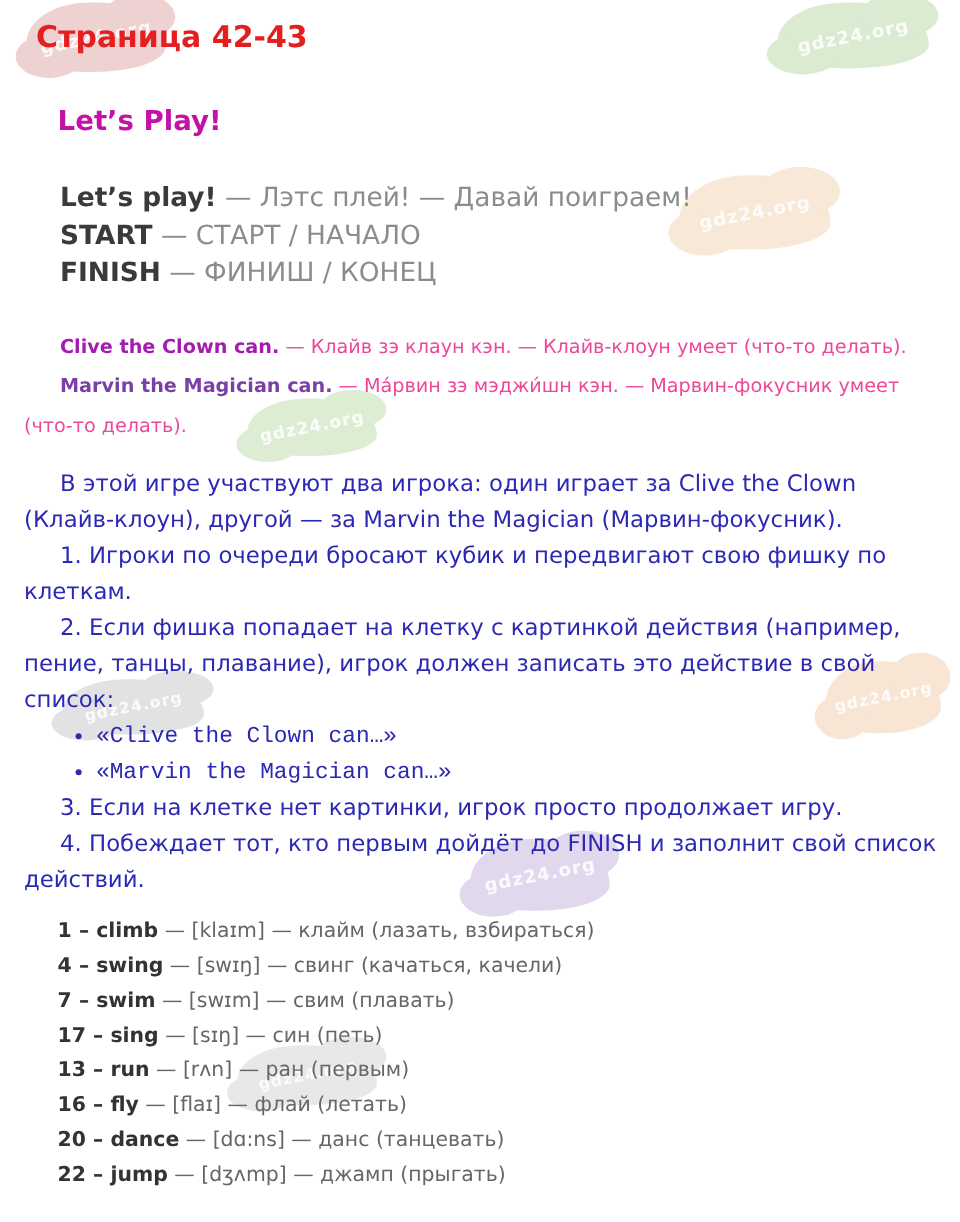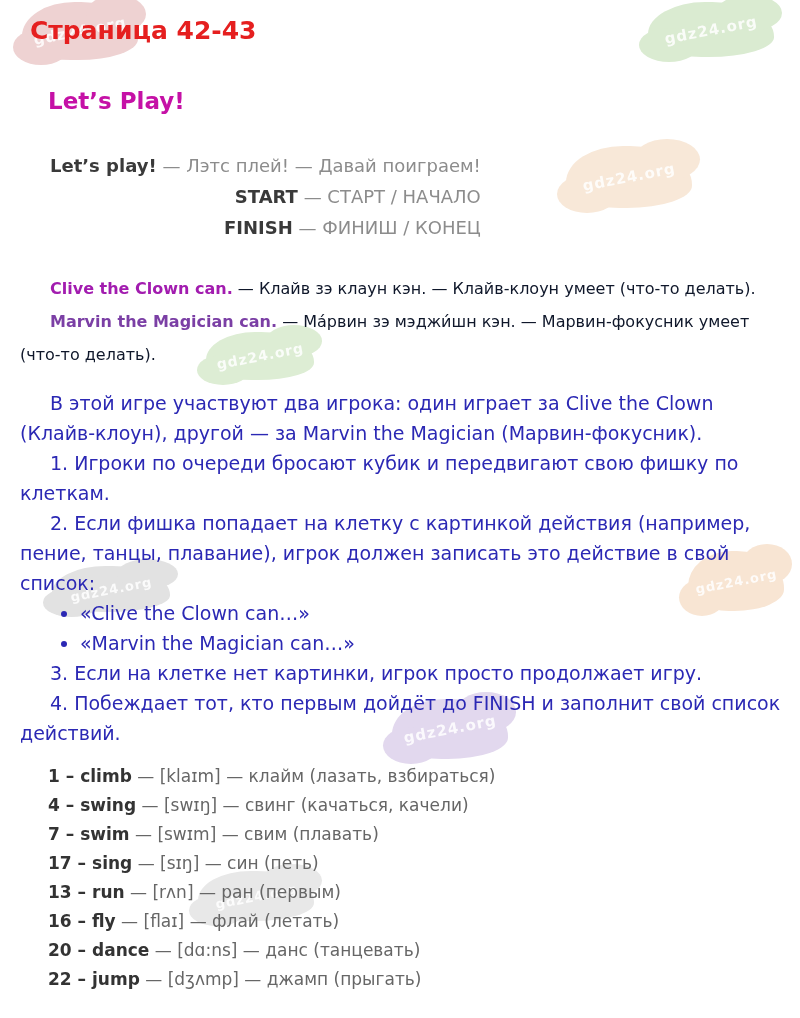--- a/index.html
+++ b/index.html
@@ -59,7 +59,7 @@
     font-size:23px;font-weight:bold;color:#c511a6;
   }
 
-  .vocab-block{left:50px;top:150px;line-height:31px;font-size:18px;text-align:right;}
+  .vocab-block{left:50px;top:150px;line-height:31px;font-size:22px;}
   .vocab-block p{margin:0;}
   .vocab-en{color:#3a3a3a;font-weight:bold;}
   .vocab-ru{color:#8c8c8c;}

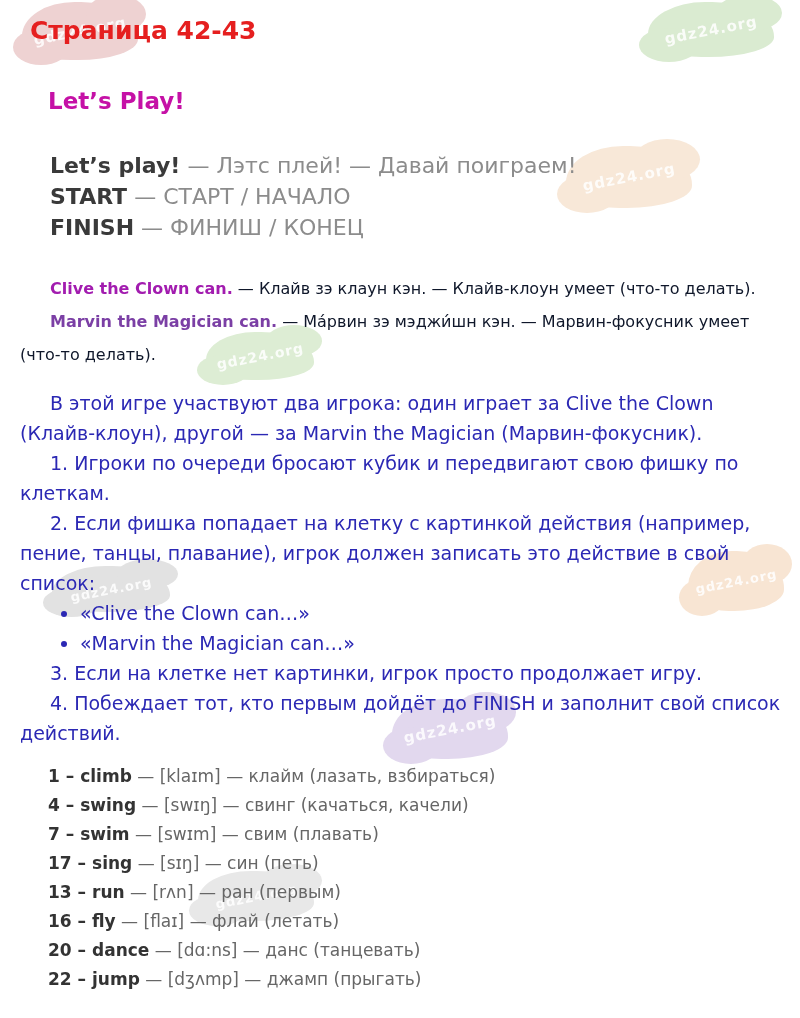--- a/index.html
+++ b/index.html
@@ -69,7 +69,7 @@
   .phrase-en{font-weight:bold;}
   .phrase-en.clive{color:#a21caf;}
   .phrase-en.marvin{color:#7b3fa5;margin-top:20px;}
-  .phrase-ru{color:#0f172a;}
+  .phrase-ru{color:#ec4899;}
 
   .rules-block{
     left:20px;top:388px;width:762px;

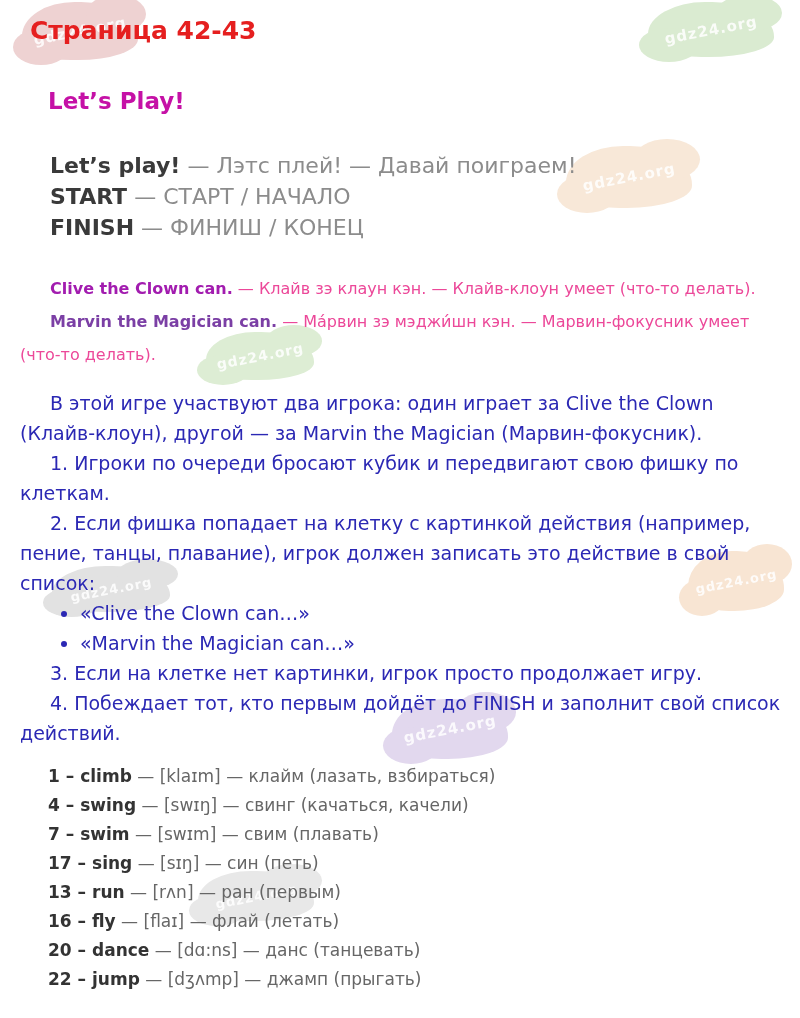--- a/index.html
+++ b/index.html
@@ -76,7 +76,7 @@
     line-height:30px;font-size:19px;color:#2b28b4;
   }
   .rules-block p{margin:0;text-indent:30px;}
-  .rules-block ul{margin:0;padding:0 0 0 60px;list-style:disc;}
+  .rules-block ul{margin:0;padding:0 0 0 60px;list-style:disc;font-family:Liberation Mono, monospace;}
   .rules-block li{line-height:30px;}
 
   .word-list{left:48px;top:762px;line-height:29px;font-size:17px;}

